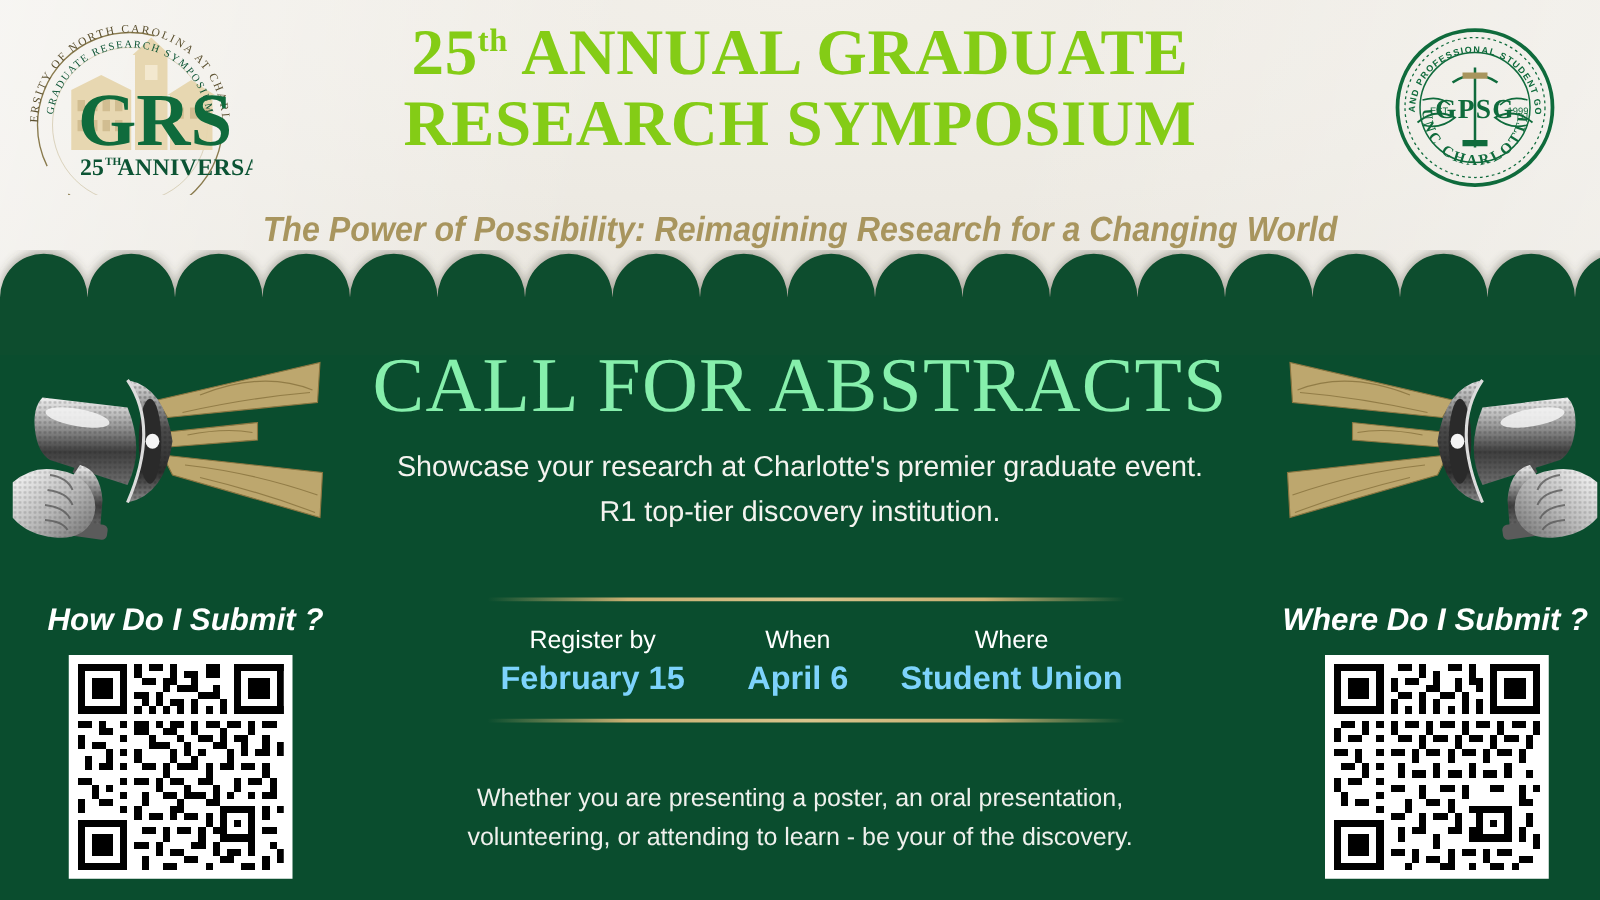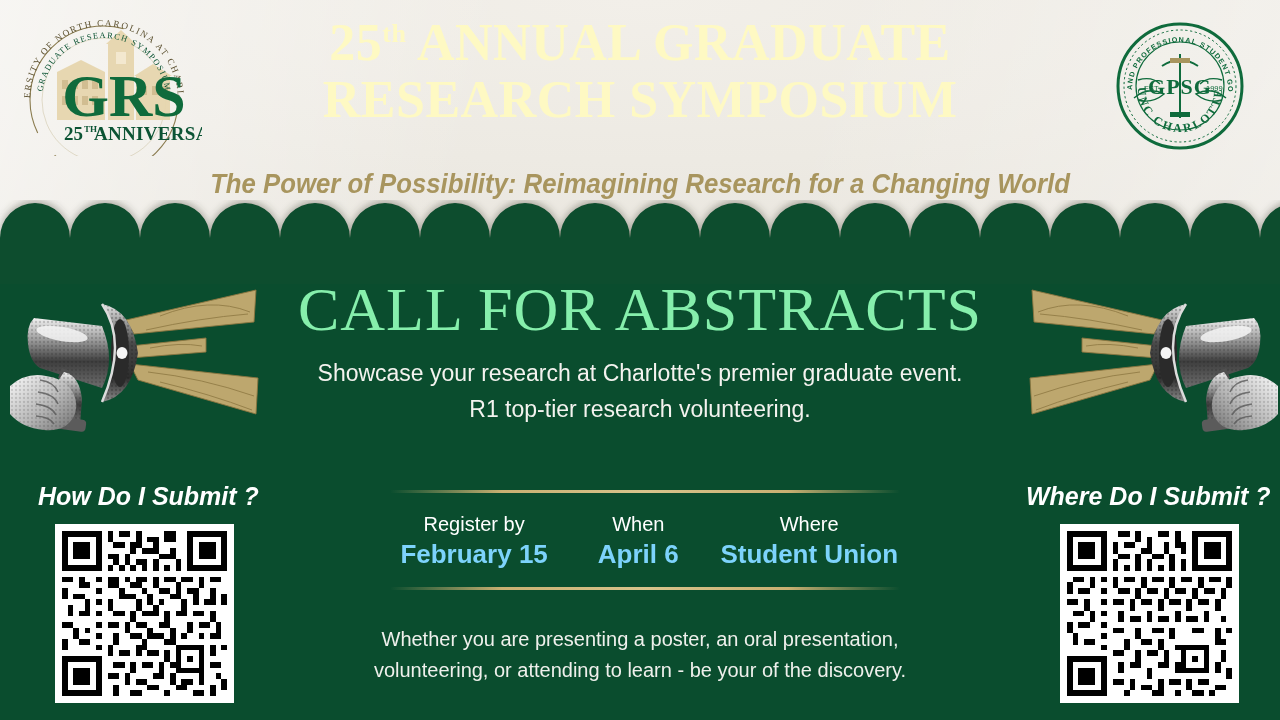--- a/index.html
+++ b/index.html
@@ -44,7 +44,7 @@
     font-weight:bold;
     font-size:52px;
     line-height:1.1;
-    color:#fef9c3;
+    color:#84cc16;
     letter-spacing:.5px;
     white-space:nowrap;
   }

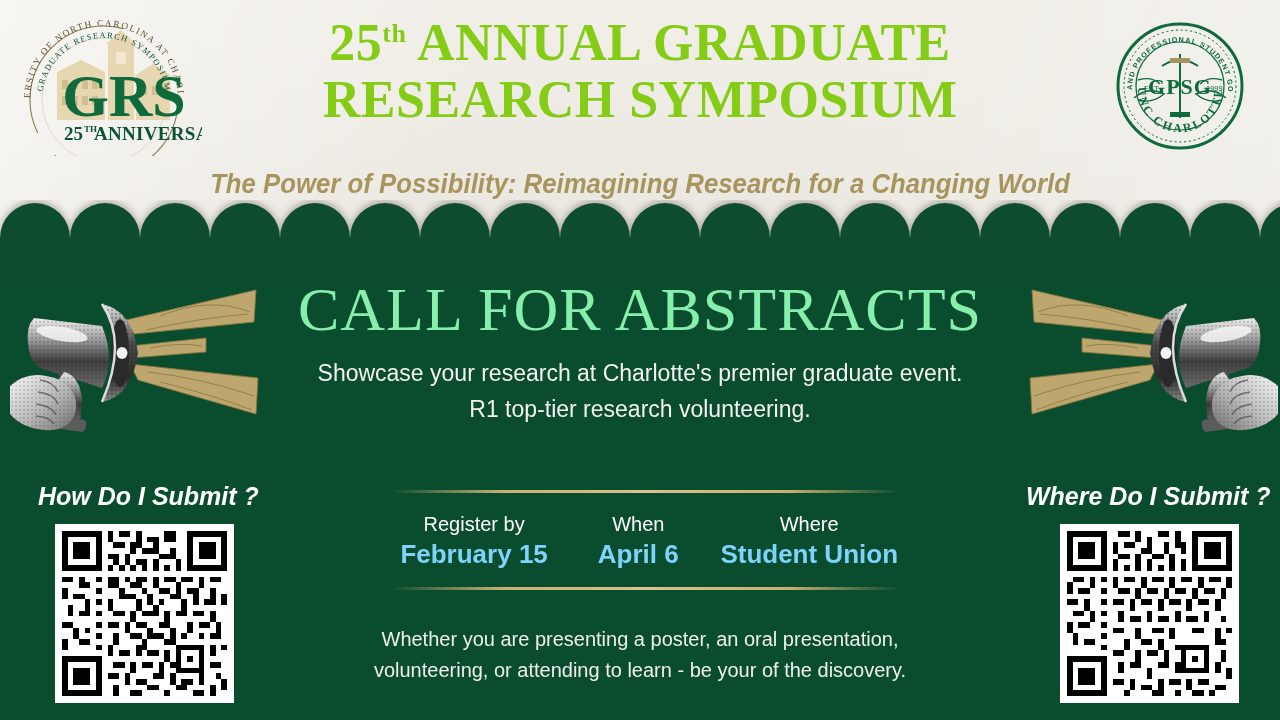--- a/index.html
+++ b/index.html
@@ -378,7 +378,7 @@
 
   <div id="intro">
     <div>Showcase your research at Charlotte's premier graduate event.</div>
-    <div>R1 top-tier research volunteering.</div>
+    <div>R1 top-tier discovery institution.</div>
   </div>
 
   <div id="where-label" class="side-q">Where Do I Submit ?</div>

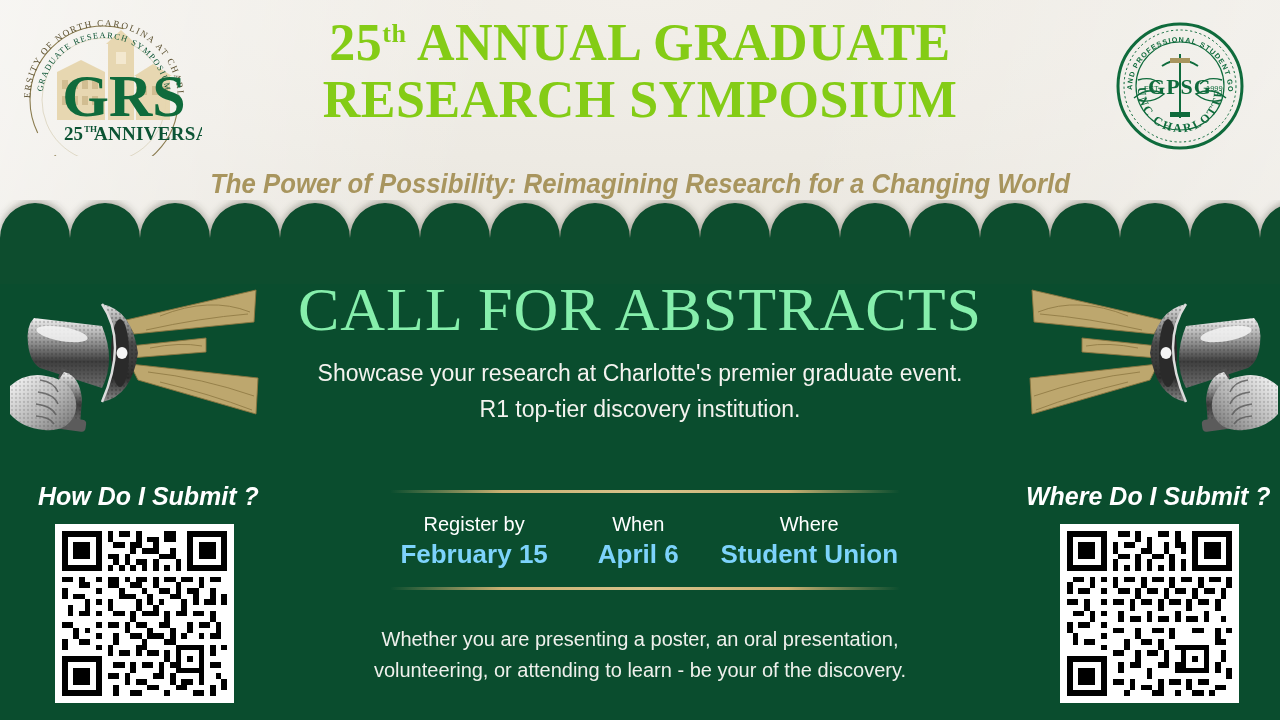--- a/index.html
+++ b/index.html
@@ -102,7 +102,7 @@
   .qr-wrap svg{display:block;width:165px;height:165px;}
 
   
-  #info-band{position:absolute;left:390px;top:478px;width:510px;z-index:3;margin-top:12px;}
+  #info-band{position:absolute;left:390px;top:478px;width:510px;z-index:3;}
   .divider{
     height:3px;width:100%;
     background:linear-gradient(90deg, rgba(175,150,90,0) 0%, #c9b072 22%, #d8c48c 50%, #c9b072 78%, rgba(175,150,90,0) 100%);

